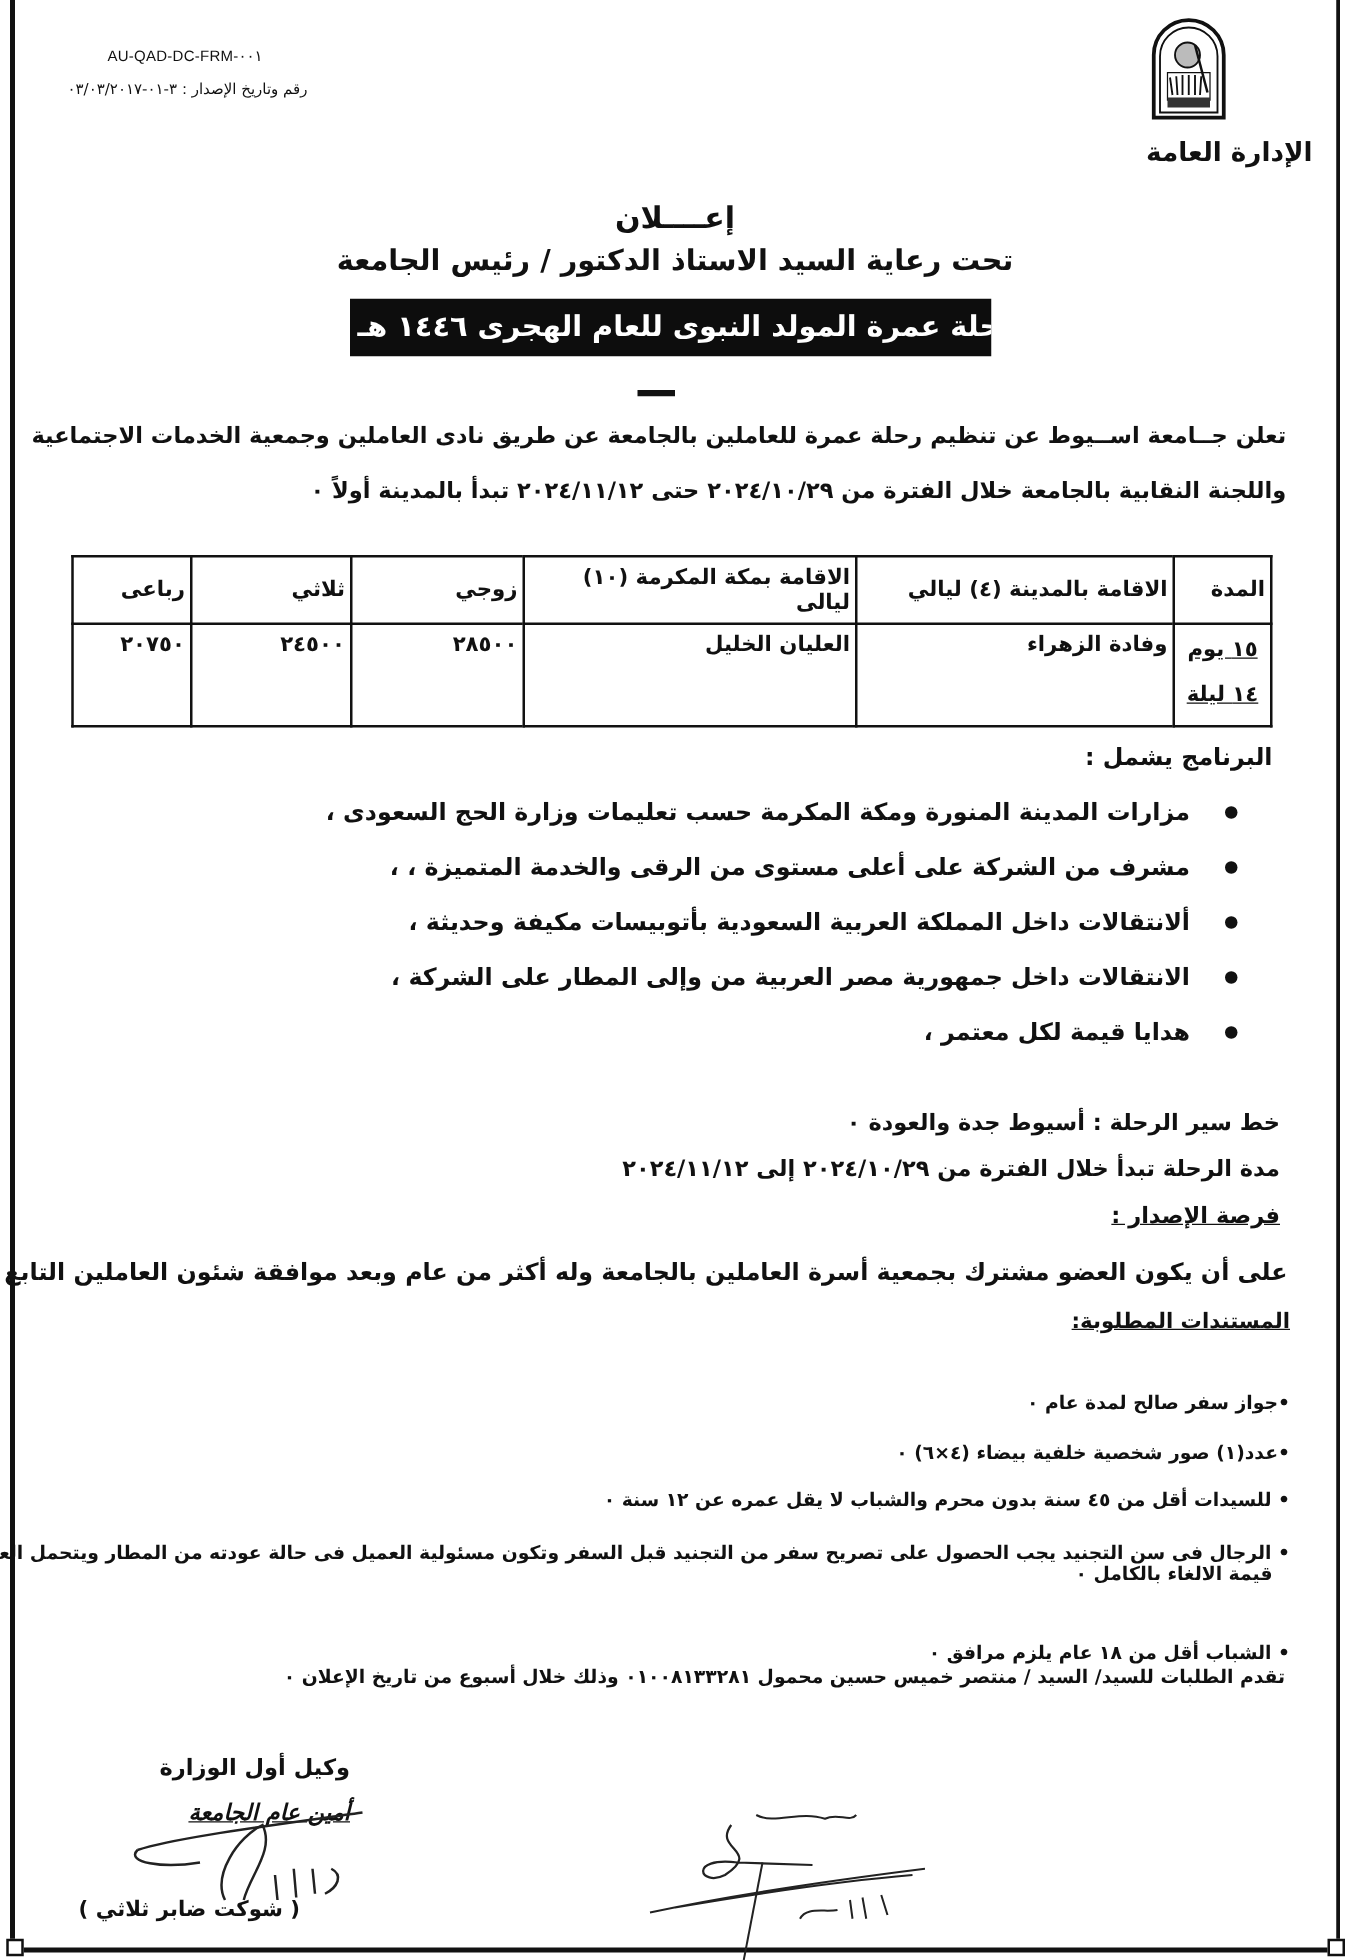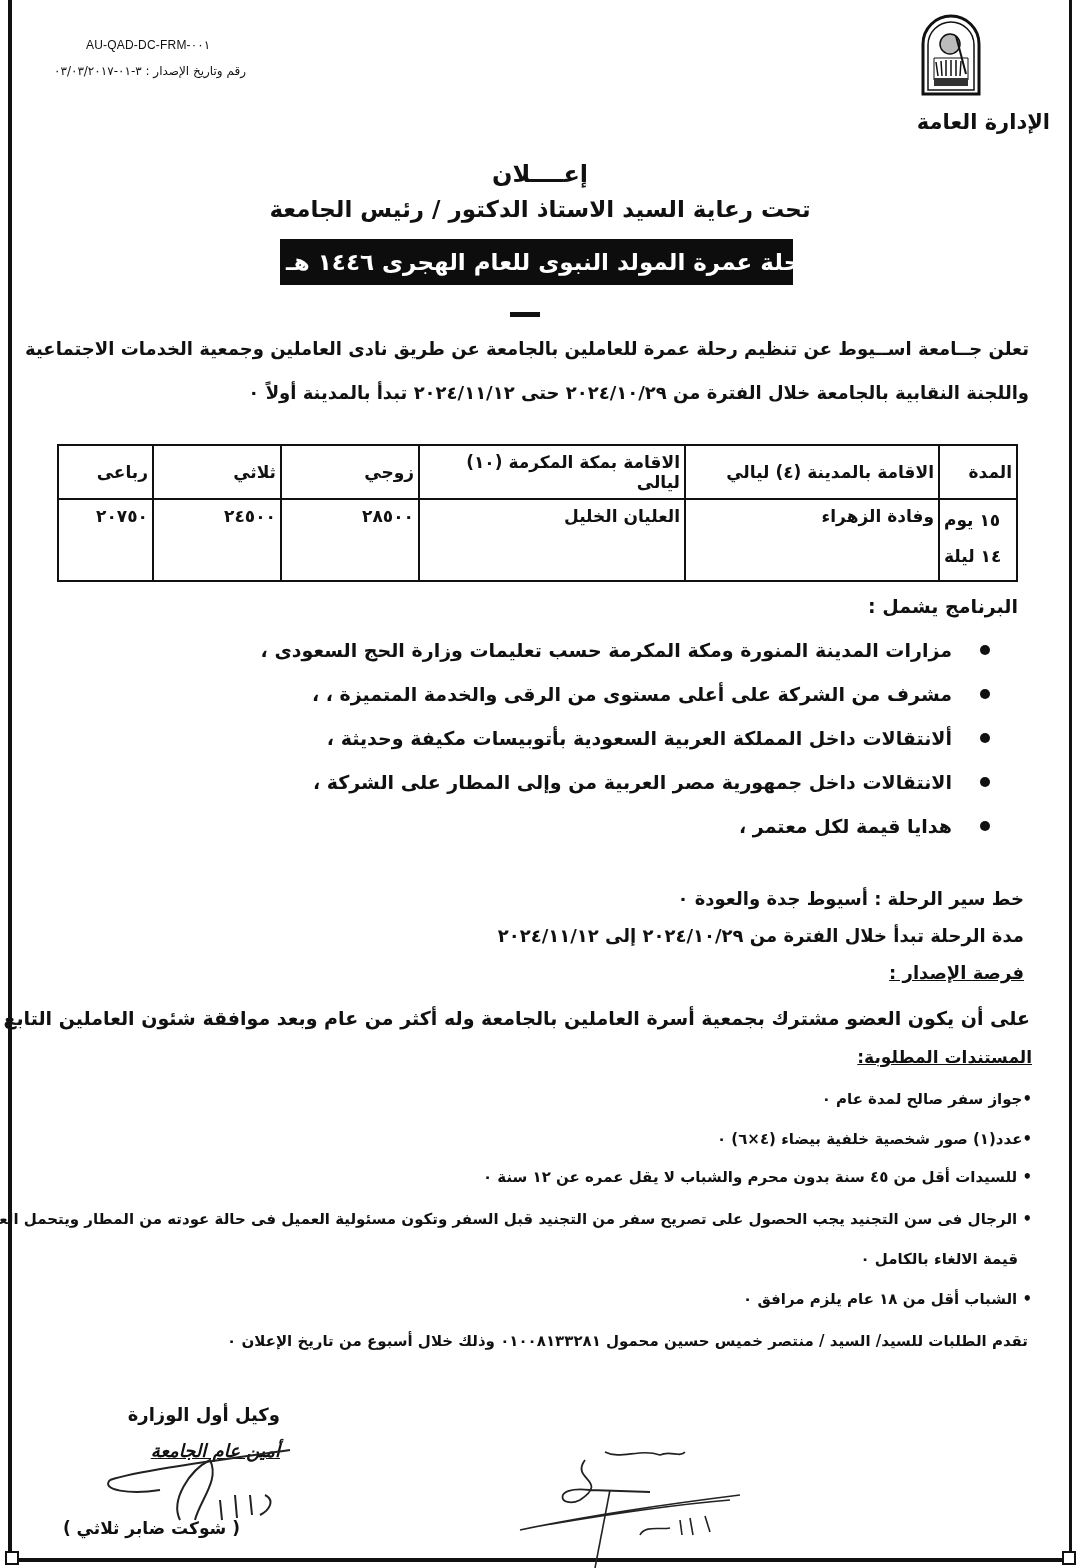--- a/index.html
+++ b/index.html
@@ -49,7 +49,7 @@
     padding: 6px 4px; font-weight: bold;
   }
   table.prices th { height: 34px; vertical-align: middle; }
-  table.prices td.dur { text-align: left; line-height: 36px; padding-top: 2px; }
+  table.prices td.dur { text-align: center; line-height: 36px; padding-top: 2px; text-decoration: underline; }
 
   .section { position: absolute; font-weight: bold; direction: rtl; text-align: right; white-space: nowrap; }
   .prog-head { right: 62px; top: 595px; font-size: 19px; }

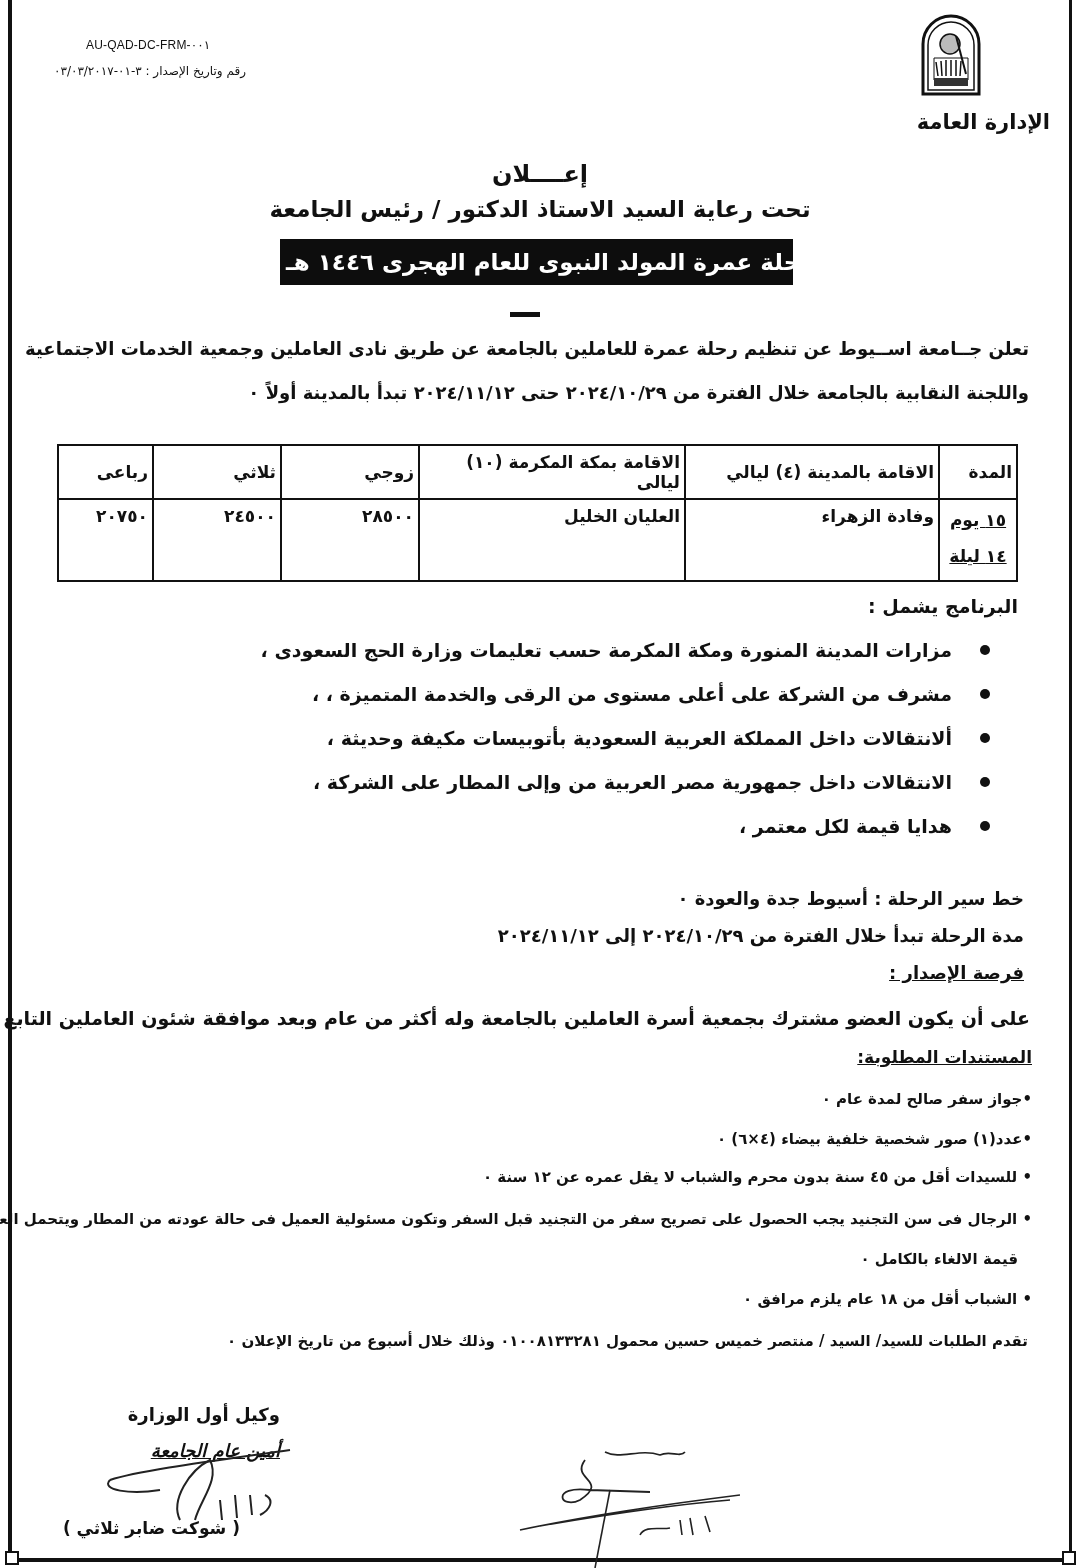--- a/index.html
+++ b/index.html
@@ -62,7 +62,7 @@
   .inst-head { right: 56px; top: 962px; font-size: 18px; text-decoration: underline; }
   .inst-text { right: 50px; top: 1007px; font-size: 19px; }
   .docs-head { right: 48px; top: 1047px; font-size: 17px; text-decoration: underline; }
-  .doc-item { right: 48px; font-size: 15px; }
+  .doc-item { right: 48px; font-size: 15px; margin-top: 23px; }
   .d1 { top: 1090px; } .d2 { top: 1130px; } .d3 { top: 1168px; } .d4 { top: 1210px; } .d4b { right: 62px; top: 1250px; font-size: 15px; } .d5 { top: 1290px; }
   .apply { right: 52px; top: 1332px; font-size: 15px; }
 

